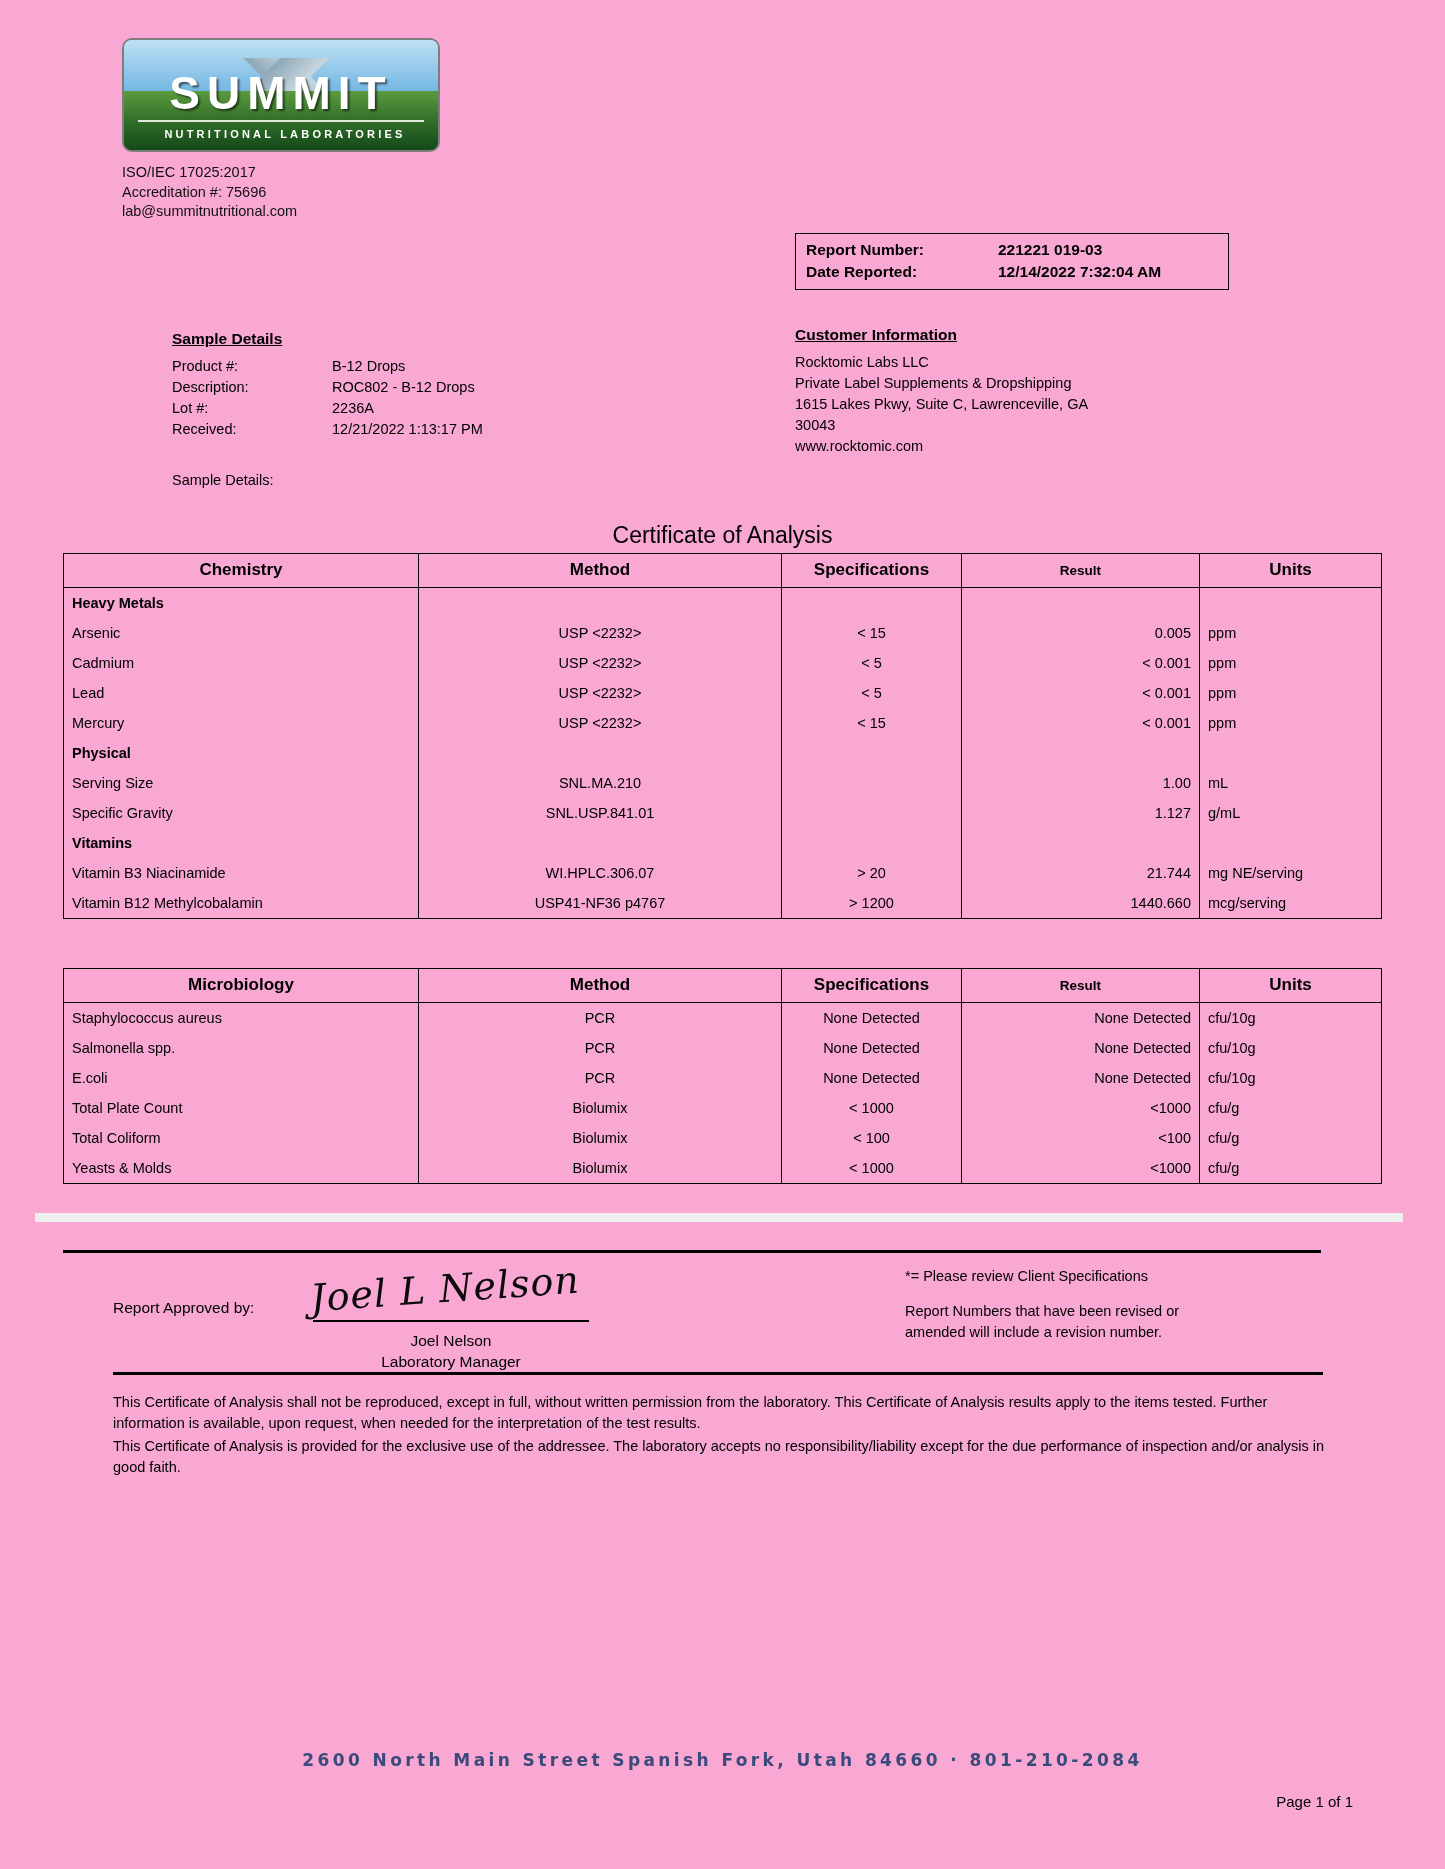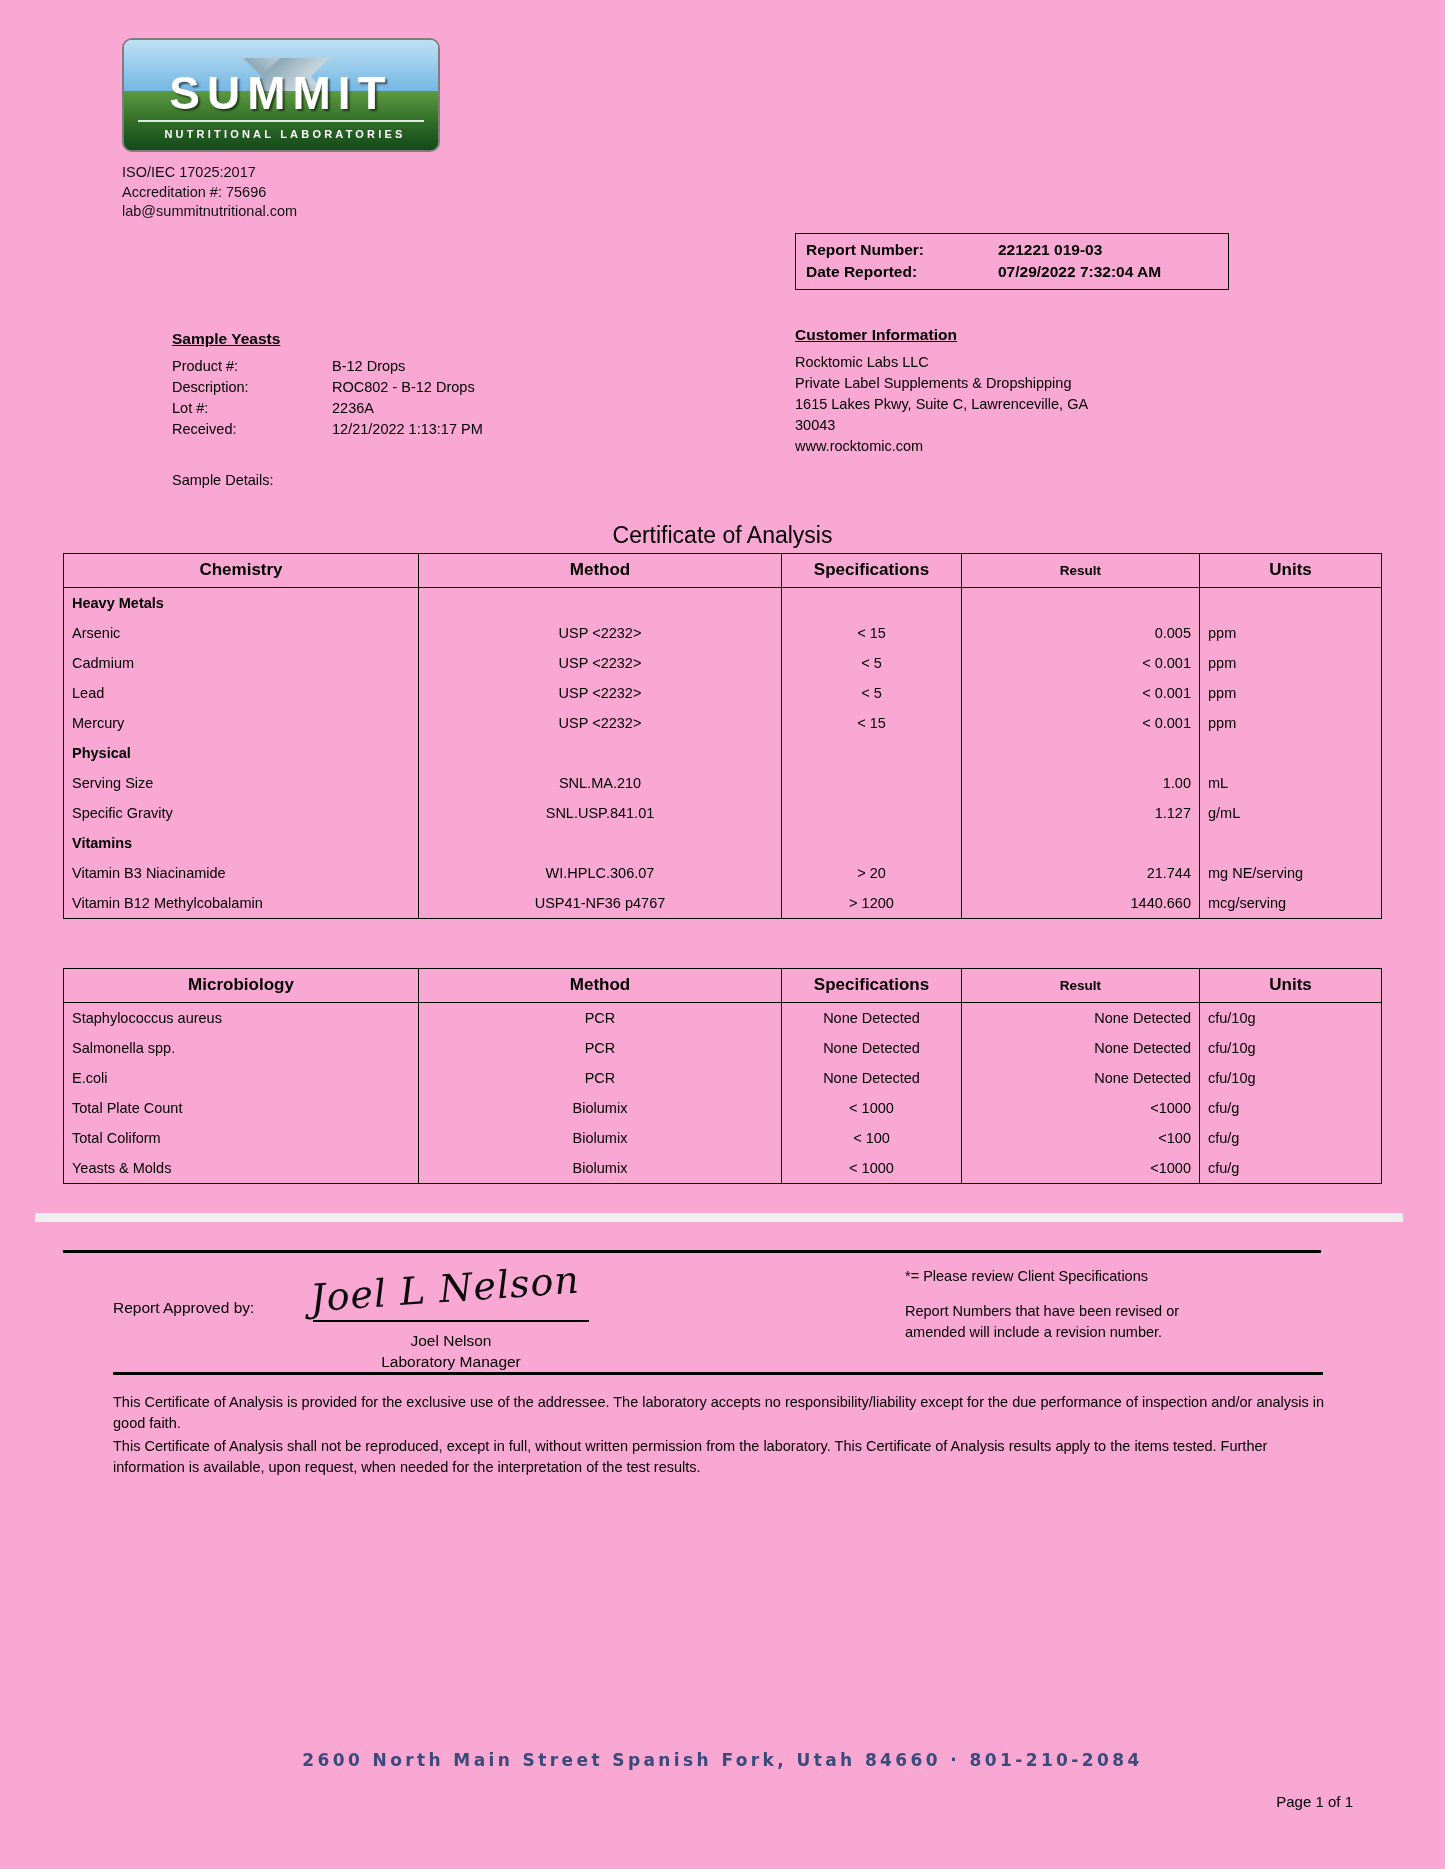--- a/index.html
+++ b/index.html
@@ -255,7 +255,7 @@
     </div>
     <div class="row">
       <div class="lbl">Date Reported:</div>
-      <div class="val">07/29/2022 7:32:04 AM</div>
+      <div class="val">12/14/2022 7:32:04 AM</div>
     </div>
   </div>
 

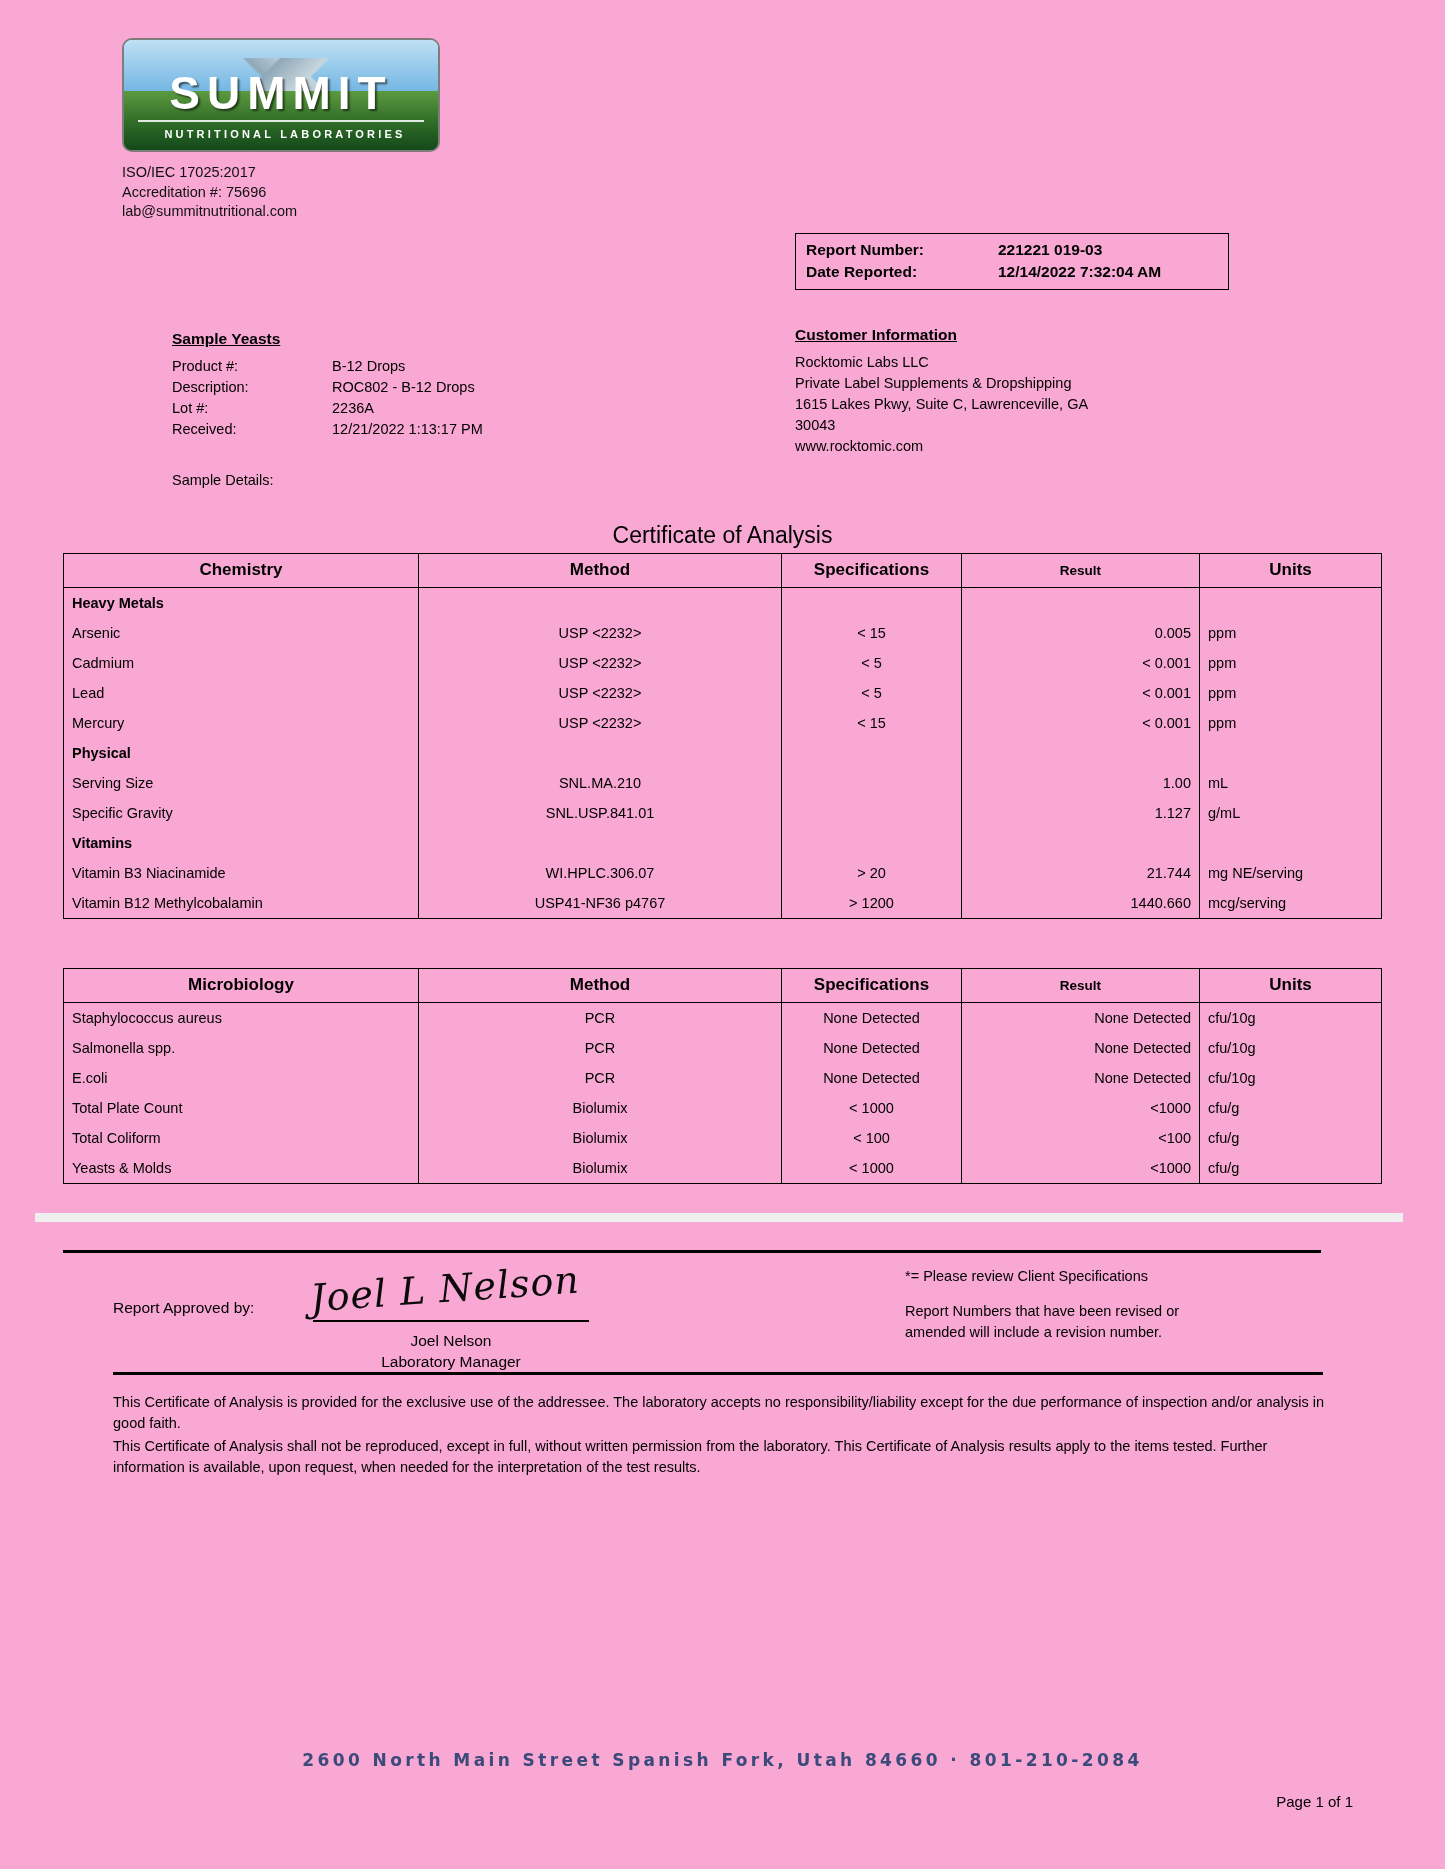--- a/index.html
+++ b/index.html
@@ -260,7 +260,7 @@
   </div>
 
   <div class="sample-block">
-    <div class="sec-title">Sample Yeasts</div>
+    <div class="sec-title">Sample Details</div>
     <div class="kv">
       <div class="k">Product #:</div>
       <div class="v">B-12 Drops</div>

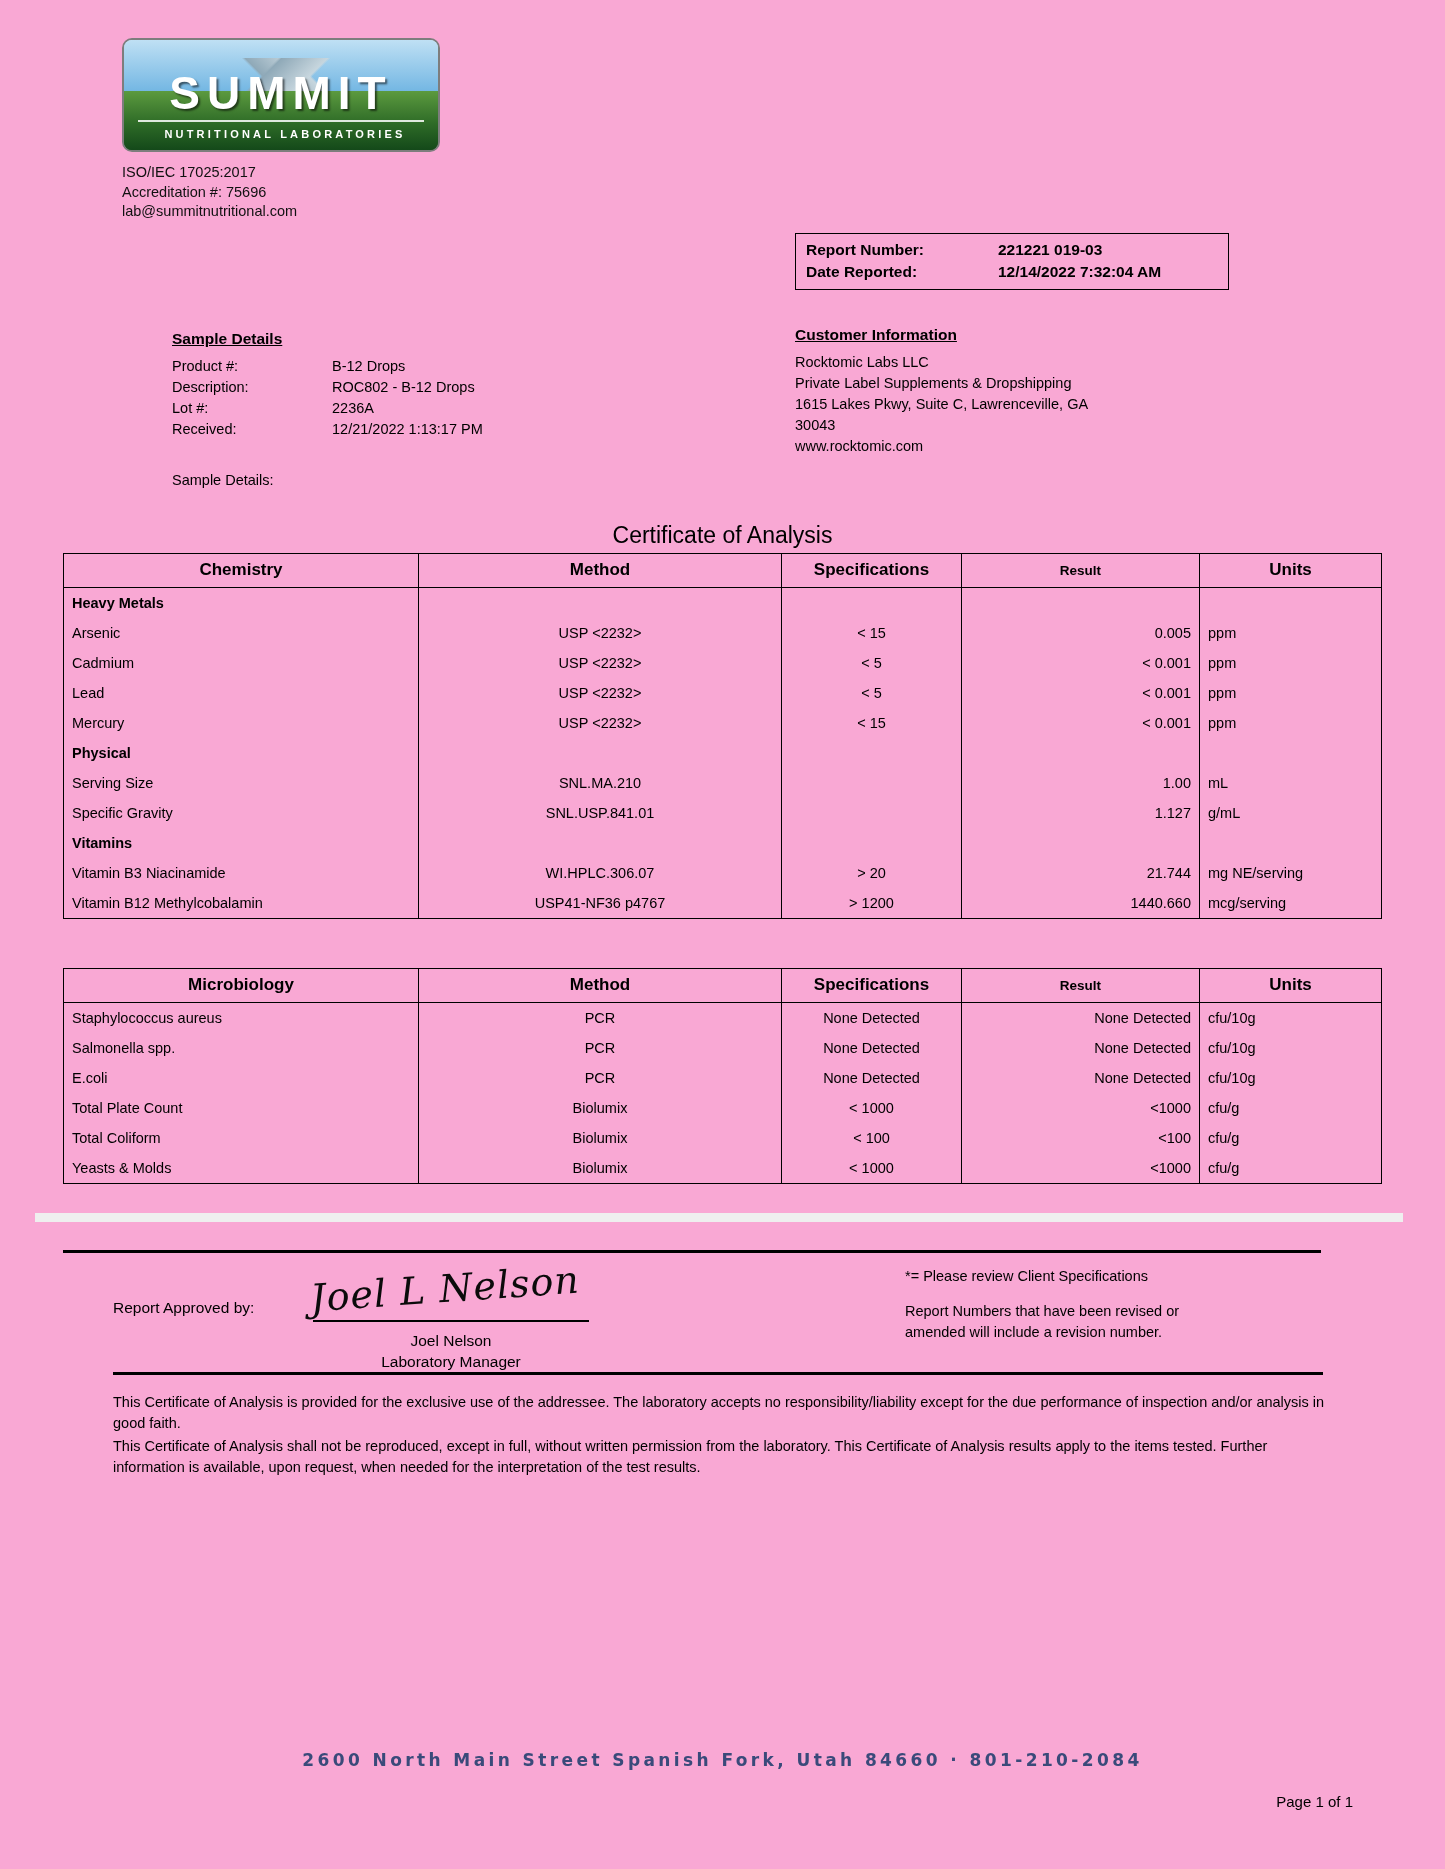--- a/index.html
+++ b/index.html
@@ -477,8 +477,8 @@
   <div class="sig-rule-bottom" style="top:1372px;"></div>
 
   <div class="disclaimer">
+    <p>This Certificate of Analysis shall not be reproduced, except in full, without written permission from the laboratory. This Certificate of Analysis results apply to the items tested. Further information is available, upon request, when needed for the interpretation of the test results.</p>
     <p>This Certificate of Analysis is provided for the exclusive use of the addressee. The laboratory accepts no responsibility/liability except for the due performance of inspection and/or analysis in good faith.</p>
-    <p>This Certificate of Analysis shall not be reproduced, except in full, without written permission from the laboratory. This Certificate of Analysis results apply to the items tested. Further information is available, upon request, when needed for the interpretation of the test results.</p>
   </div>
 
   <div class="footer-address">2600 North Main Street Spanish Fork, Utah  84660 · 801-210-2084</div>

